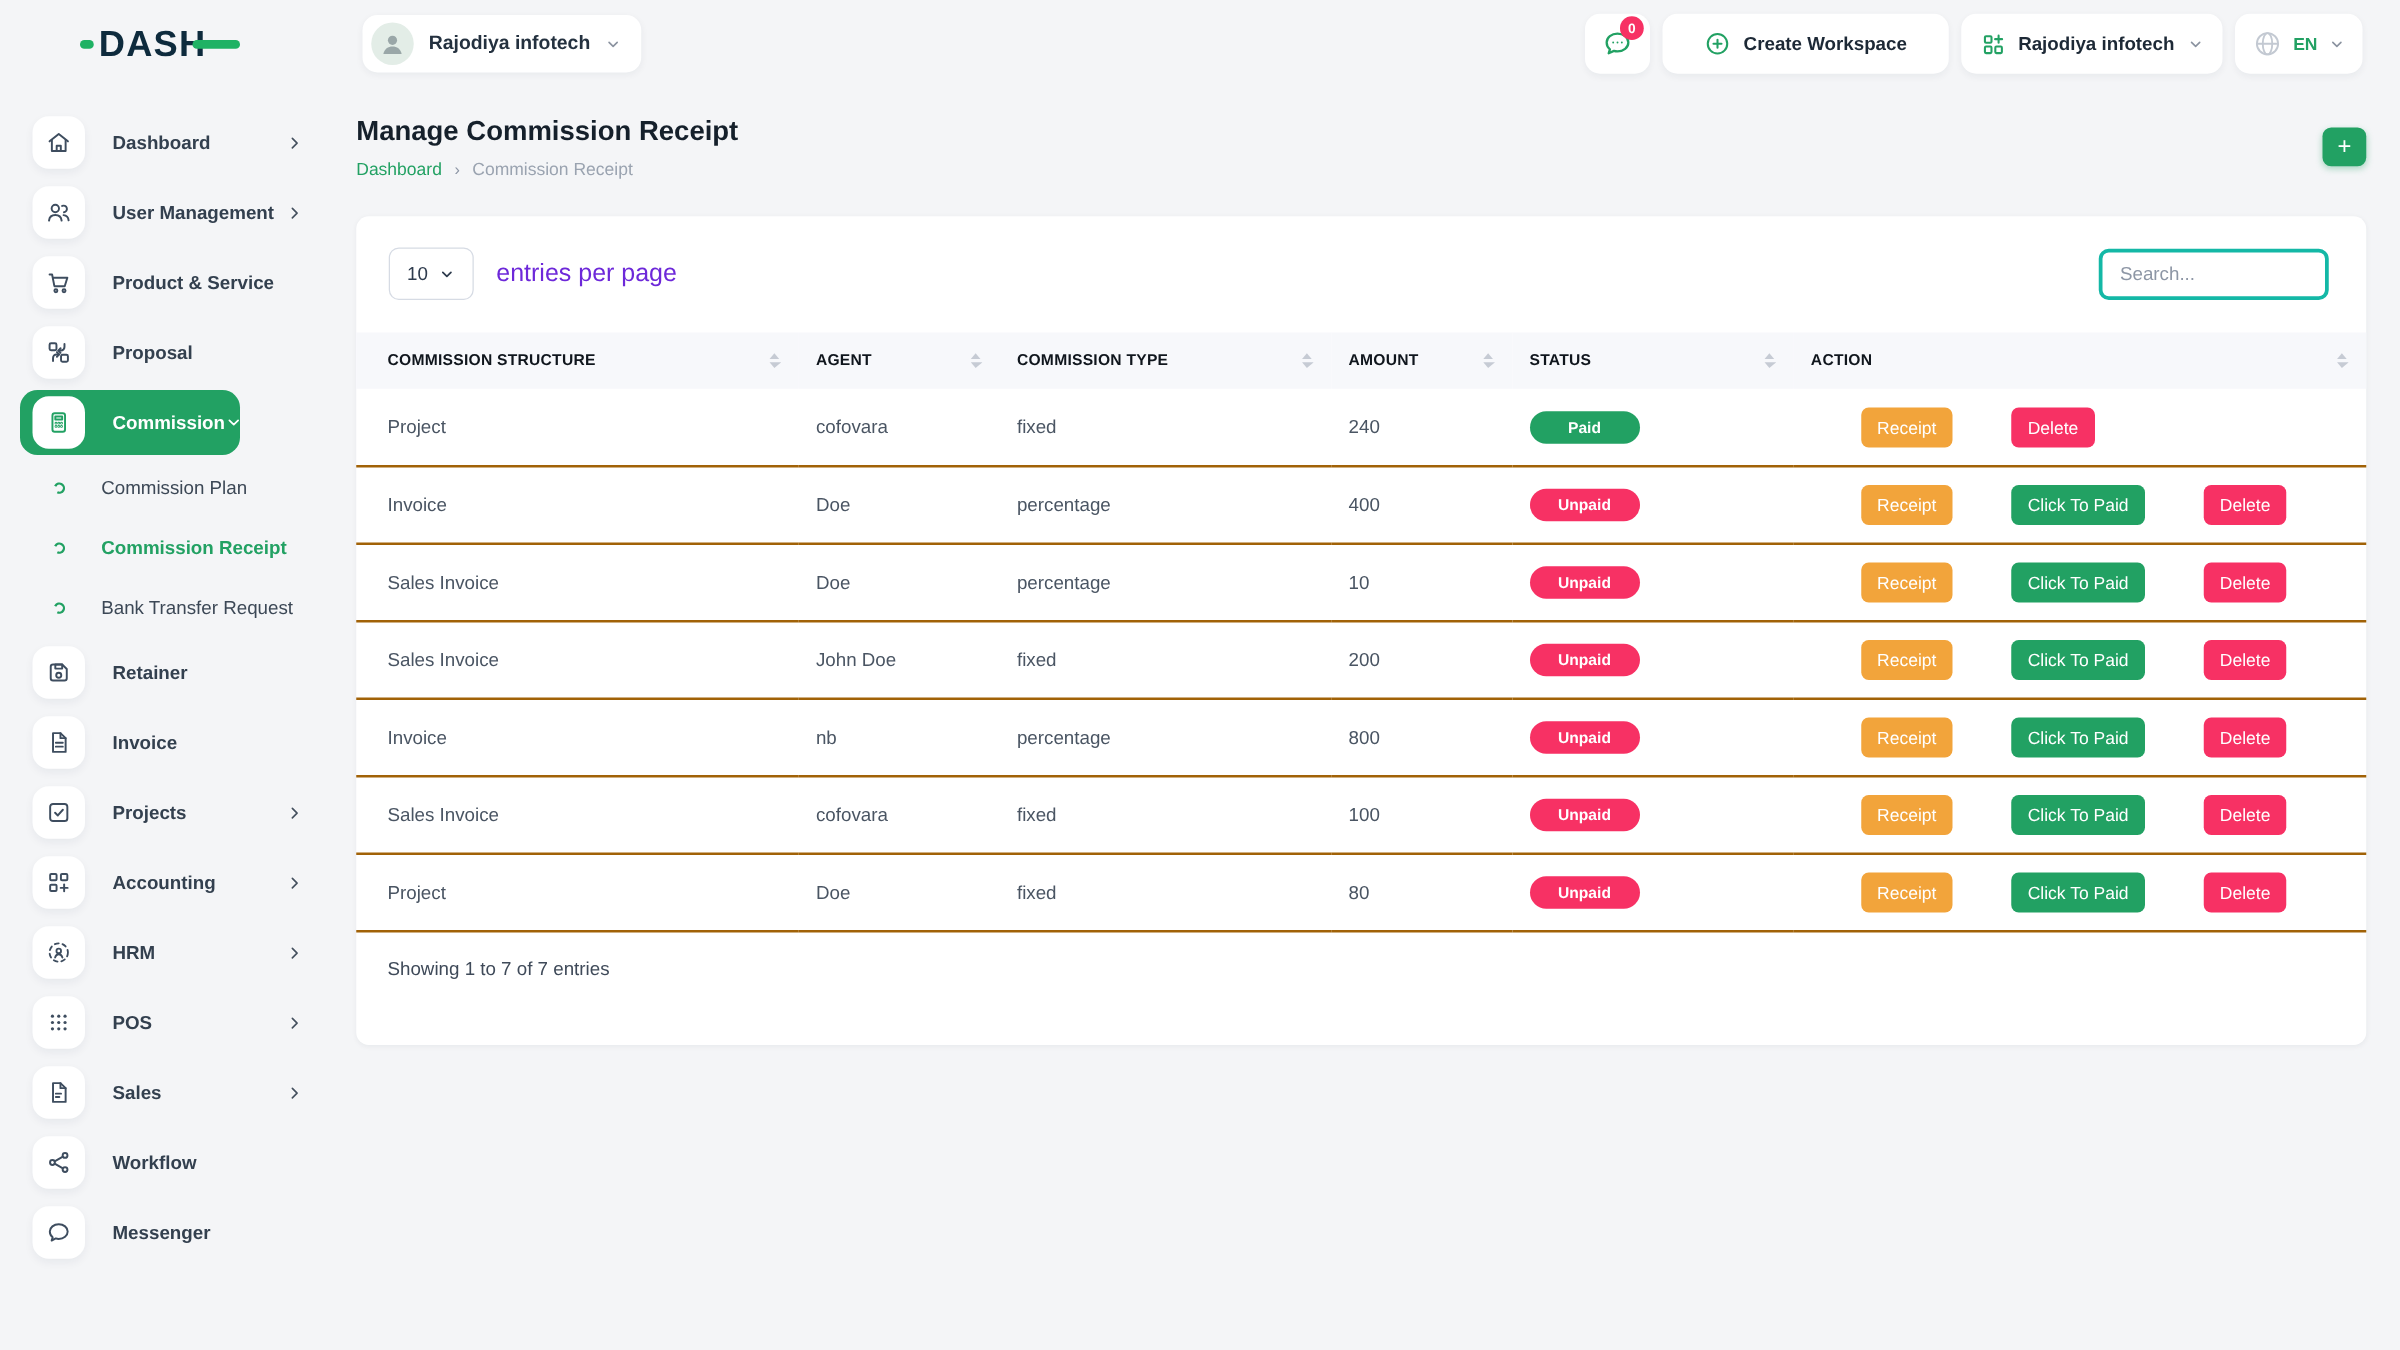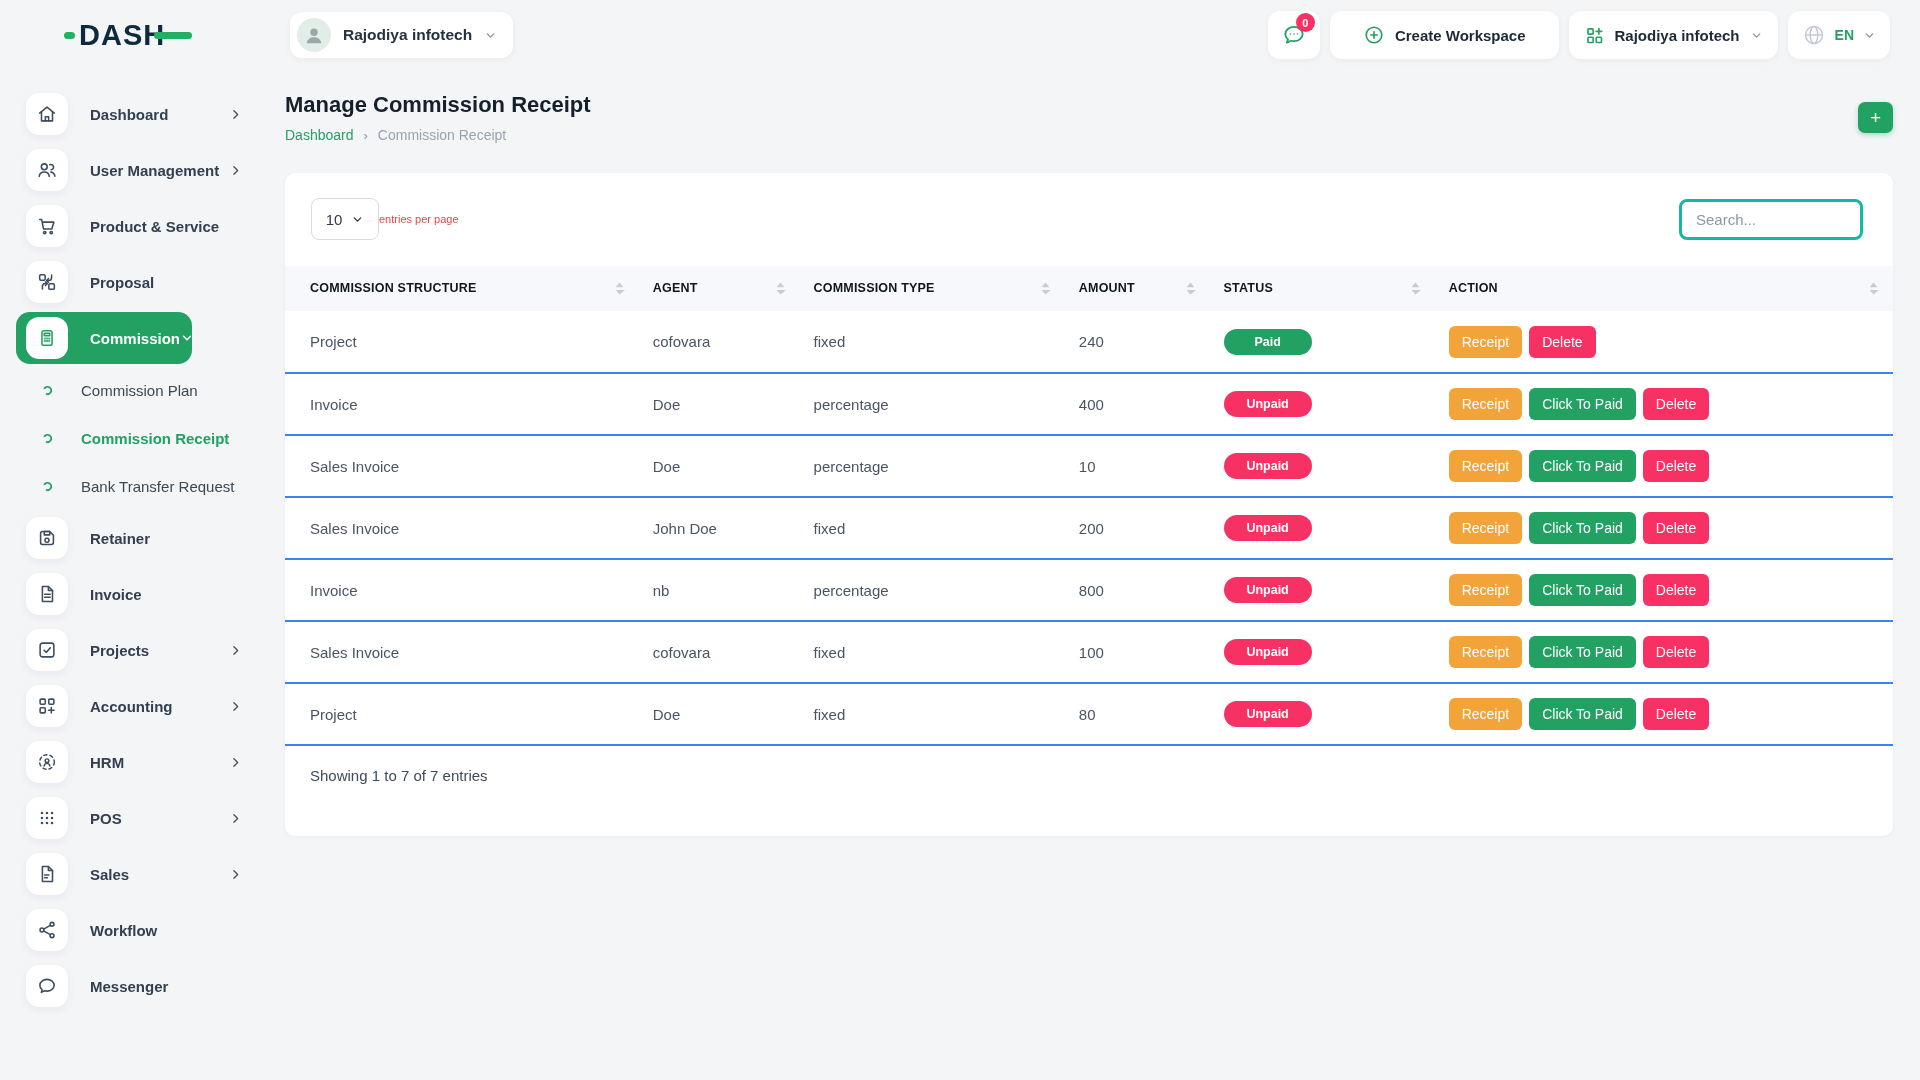--- a/index.html
+++ b/index.html
@@ -66,7 +66,7 @@
   .controls { display:flex; align-items:center; padding:25px 30px 26px 26px; }
   .select-box { width:68px; height:42px; border:1px solid #d6dbe4; border-radius:8px; background:#fff;
     display:flex; align-items:center; justify-content:center; gap:9px; font-size:15px; color:#2f3c4e; cursor:pointer; }
-  .entries-label { font-size:11px; color:#ef4444; }
+  .entries-label { margin-left:18px; font-size:20px; color:#6d28d9; }
   .search { margin-left:auto; width:184px; height:41px; border:3px solid #14b8a6; border-radius:8px;
     padding:0 14px; font-size:15px; color:#3f4a59; outline:none; font-family:inherit; background:#fff; }
   .search::placeholder { color:#8d96a5; }

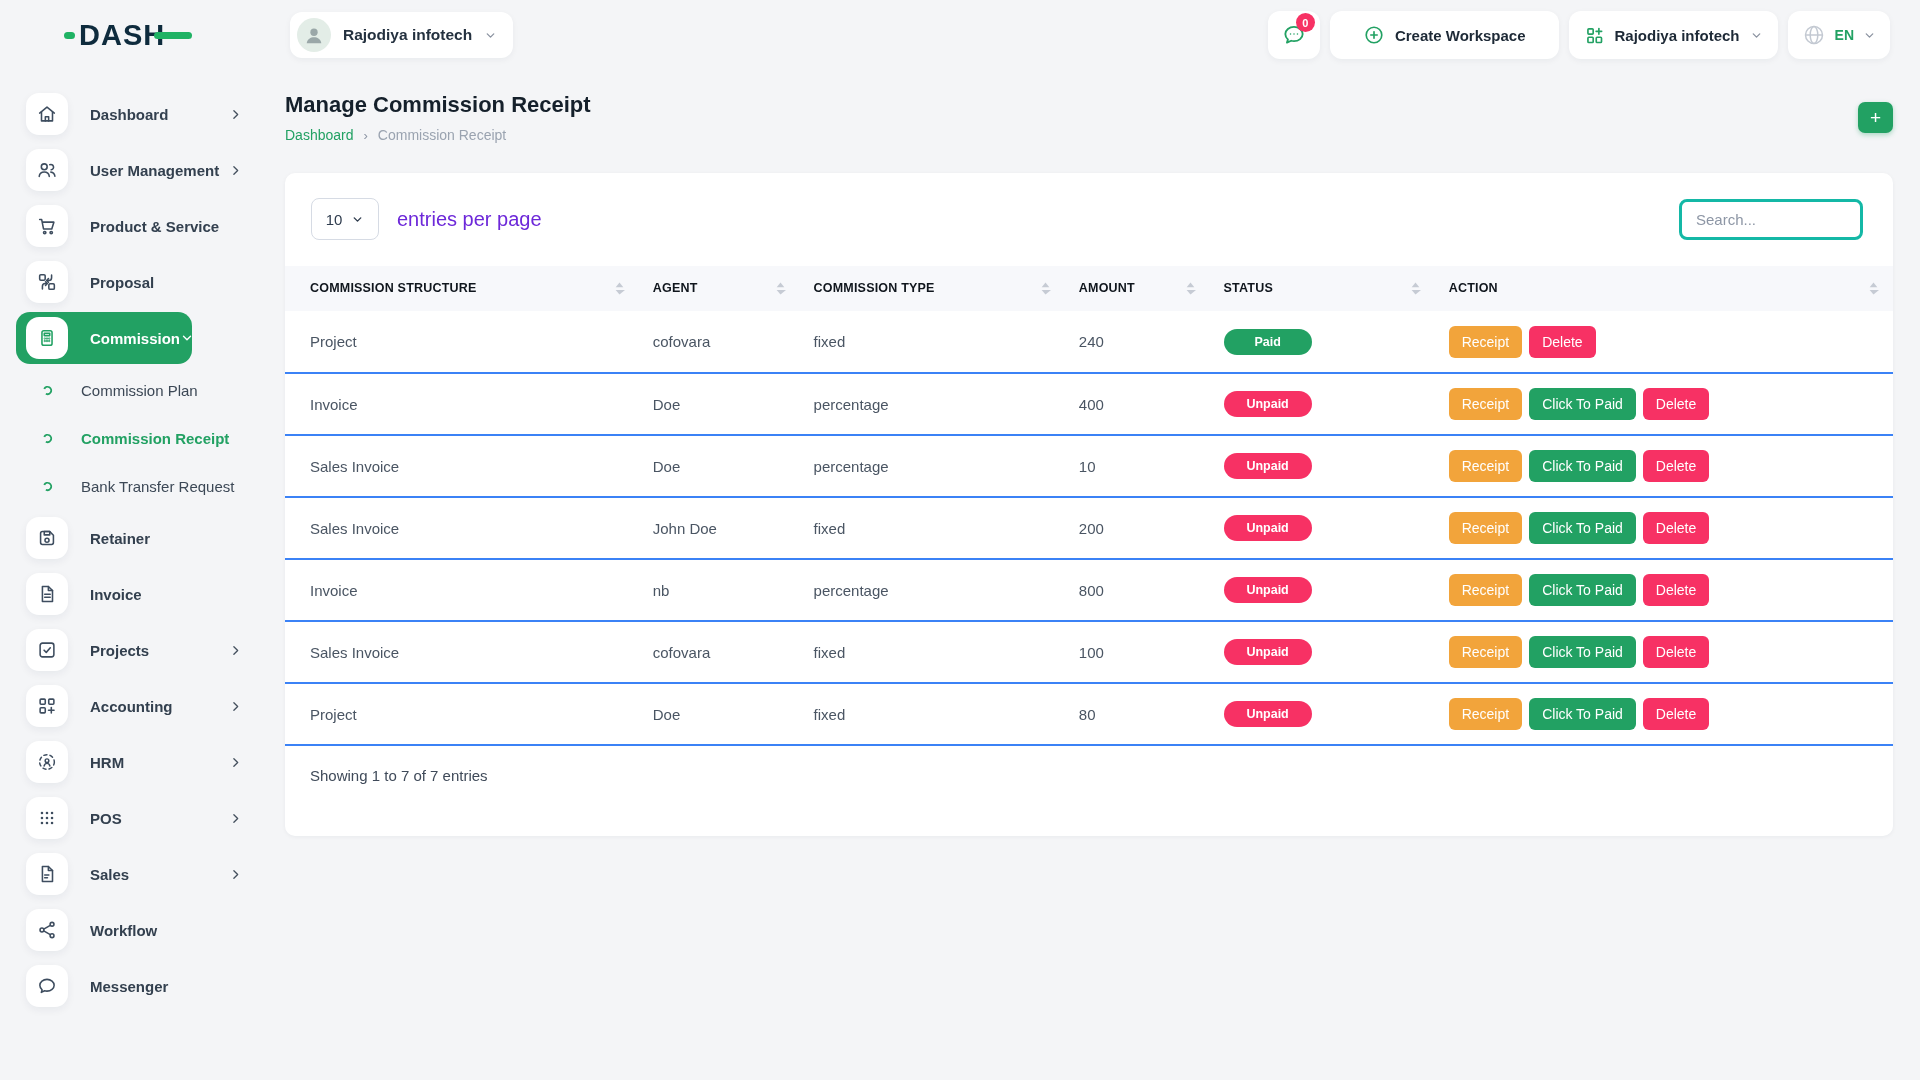--- a/index.html
+++ b/index.html
@@ -76,7 +76,7 @@
   thead th:first-child { padding-left:25px; }
   .th-inner { display:flex; align-items:flex-start; justify-content:space-between;
     font-size:12.5px; font-weight:700; color:#10161d; text-transform:uppercase; letter-spacing:.2px; text-align:left;gap:48px; }
-  tbody td { font-size:15px; color:#4a5563; padding:0 14px; height:62px; border-bottom:2px solid #3b82f6; }
+  tbody td { font-size:15px; color:#4a5563; padding:0 14px; height:62px; border-bottom:2px solid #a16207; }
   tbody td:first-child { padding-left:25px; }
   .badge { display:inline-block; min-width:88px; text-align:center; padding:6px 14px; border-radius:16px;
     color:#fff; font-size:12.5px; font-weight:600; }

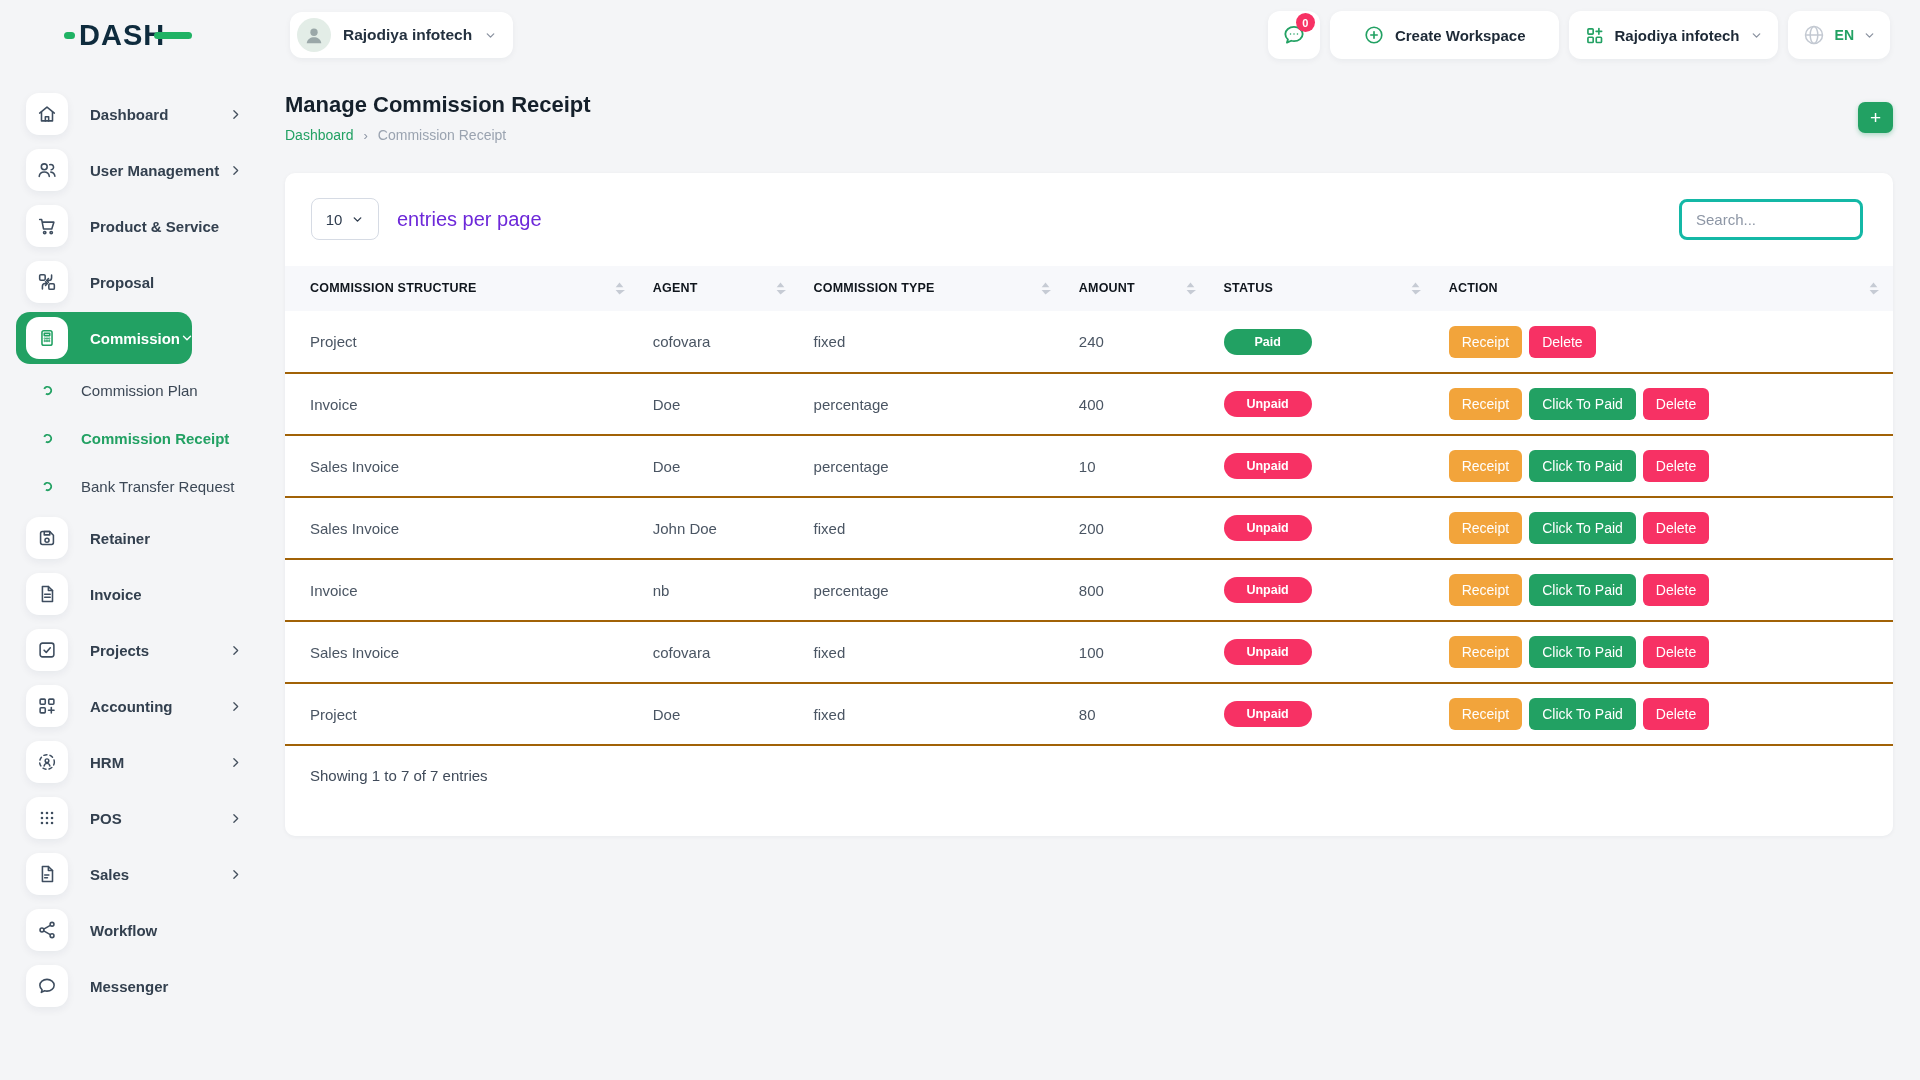--- a/index.html
+++ b/index.html
@@ -83,7 +83,7 @@
   .badge-paid { background:var(--green); }
   .badge-unpaid { background:var(--pink); }
   .act-btn { border:none; border-radius:6px; padding:8px 13px; margin-right:7px; color:#fff;
-    font-size:14px; font-family:inherit; cursor:pointer; }
+    font-size:14px; font-family:inherit; cursor:pointer;margin-left:40px; }
   .btn-orange { background:var(--orange); }
   .btn-green { background:var(--green); }
   .btn-pink { background:var(--pink); }

